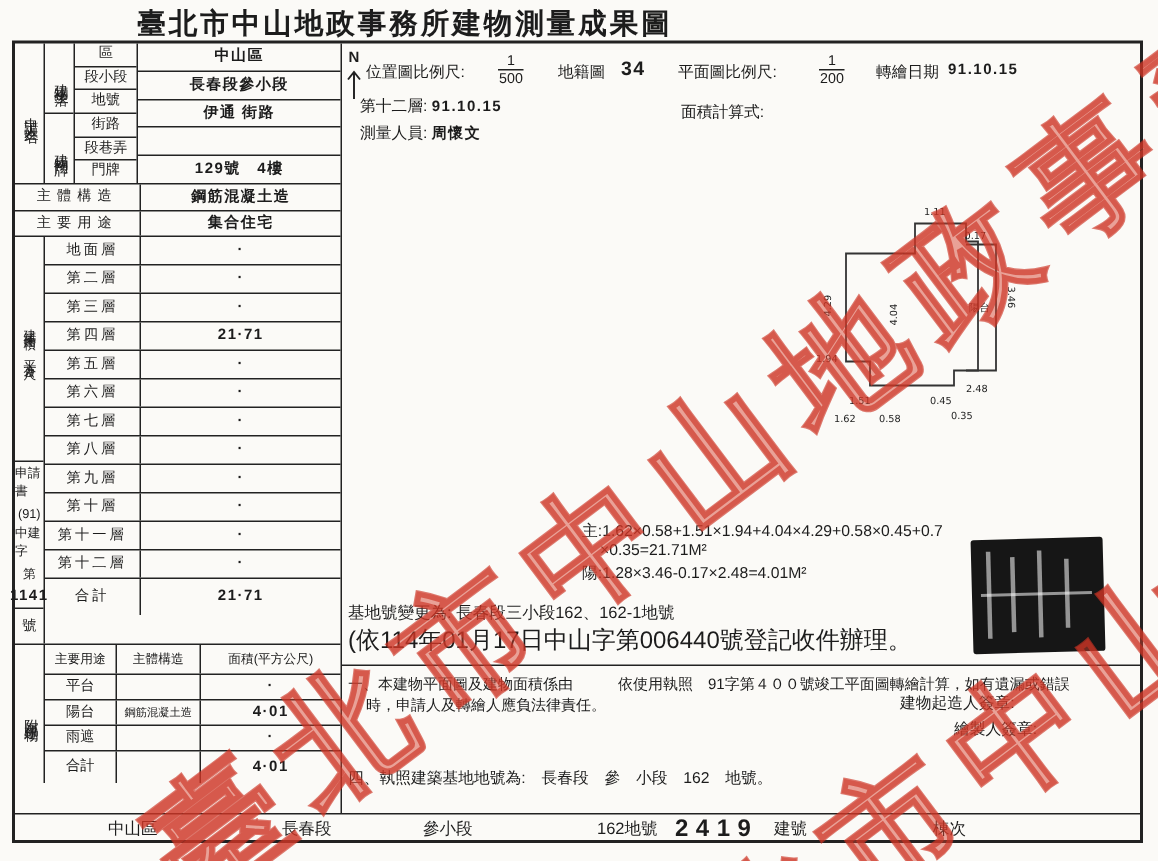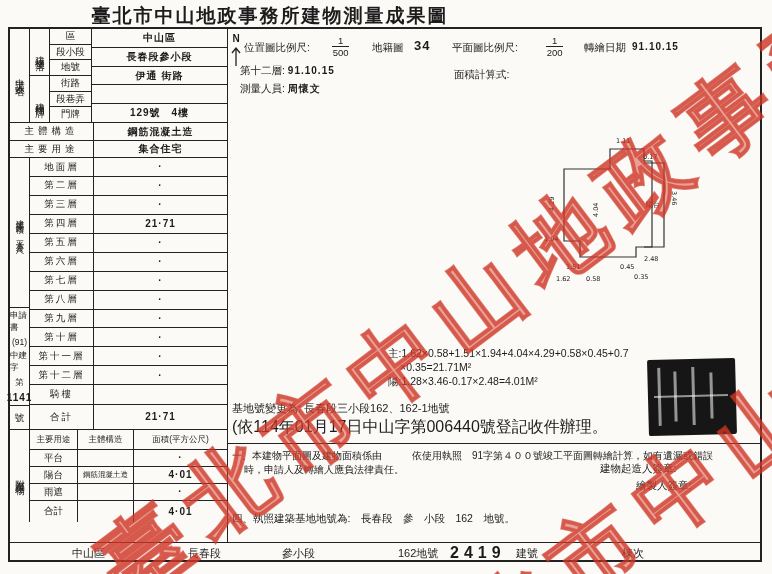--- a/index.html
+++ b/index.html
@@ -167,10 +167,6 @@
           <div class="frow">
               <div class="c flab">第十二層</div>
               <div class="c fval hw">·</div>
-            </div>
-          <div class="frow" style="height:20px">
-              <div class="c flab">騎樓</div>
-              <div class="c fval hw"></div>
             </div>
           <div class="frow" style="height:24px;border-bottom:none">
               <div class="c flab">合計</div>

